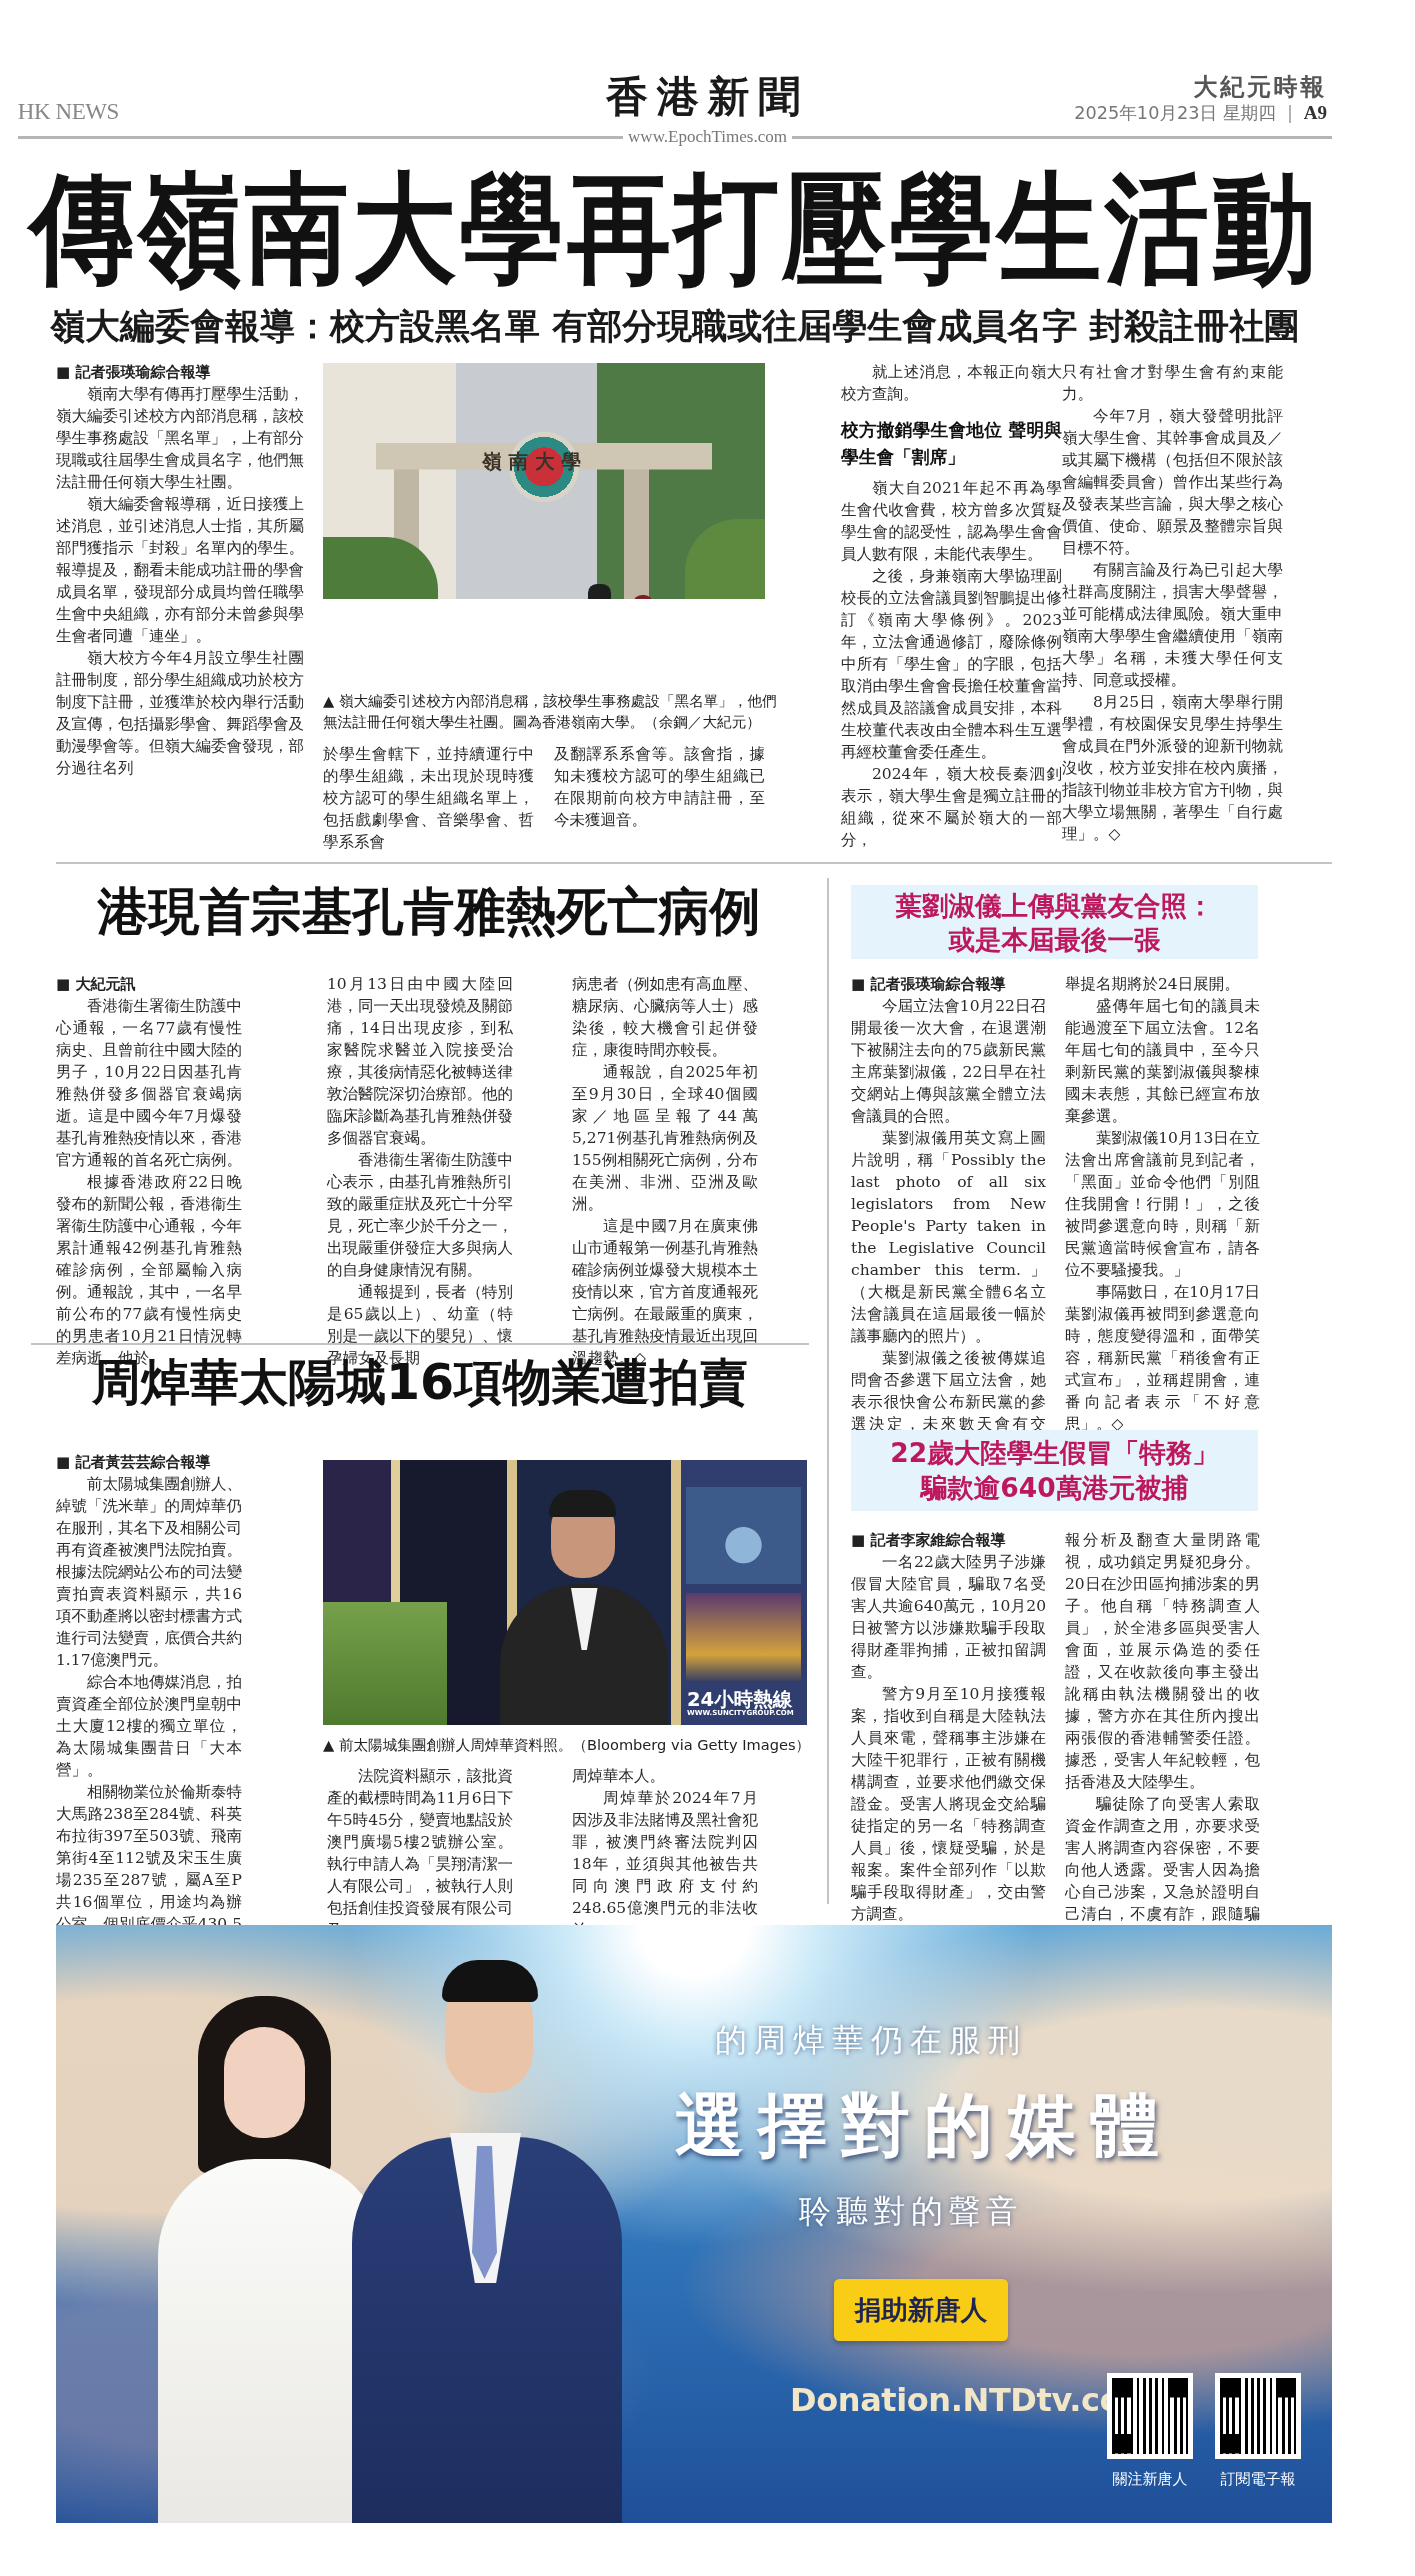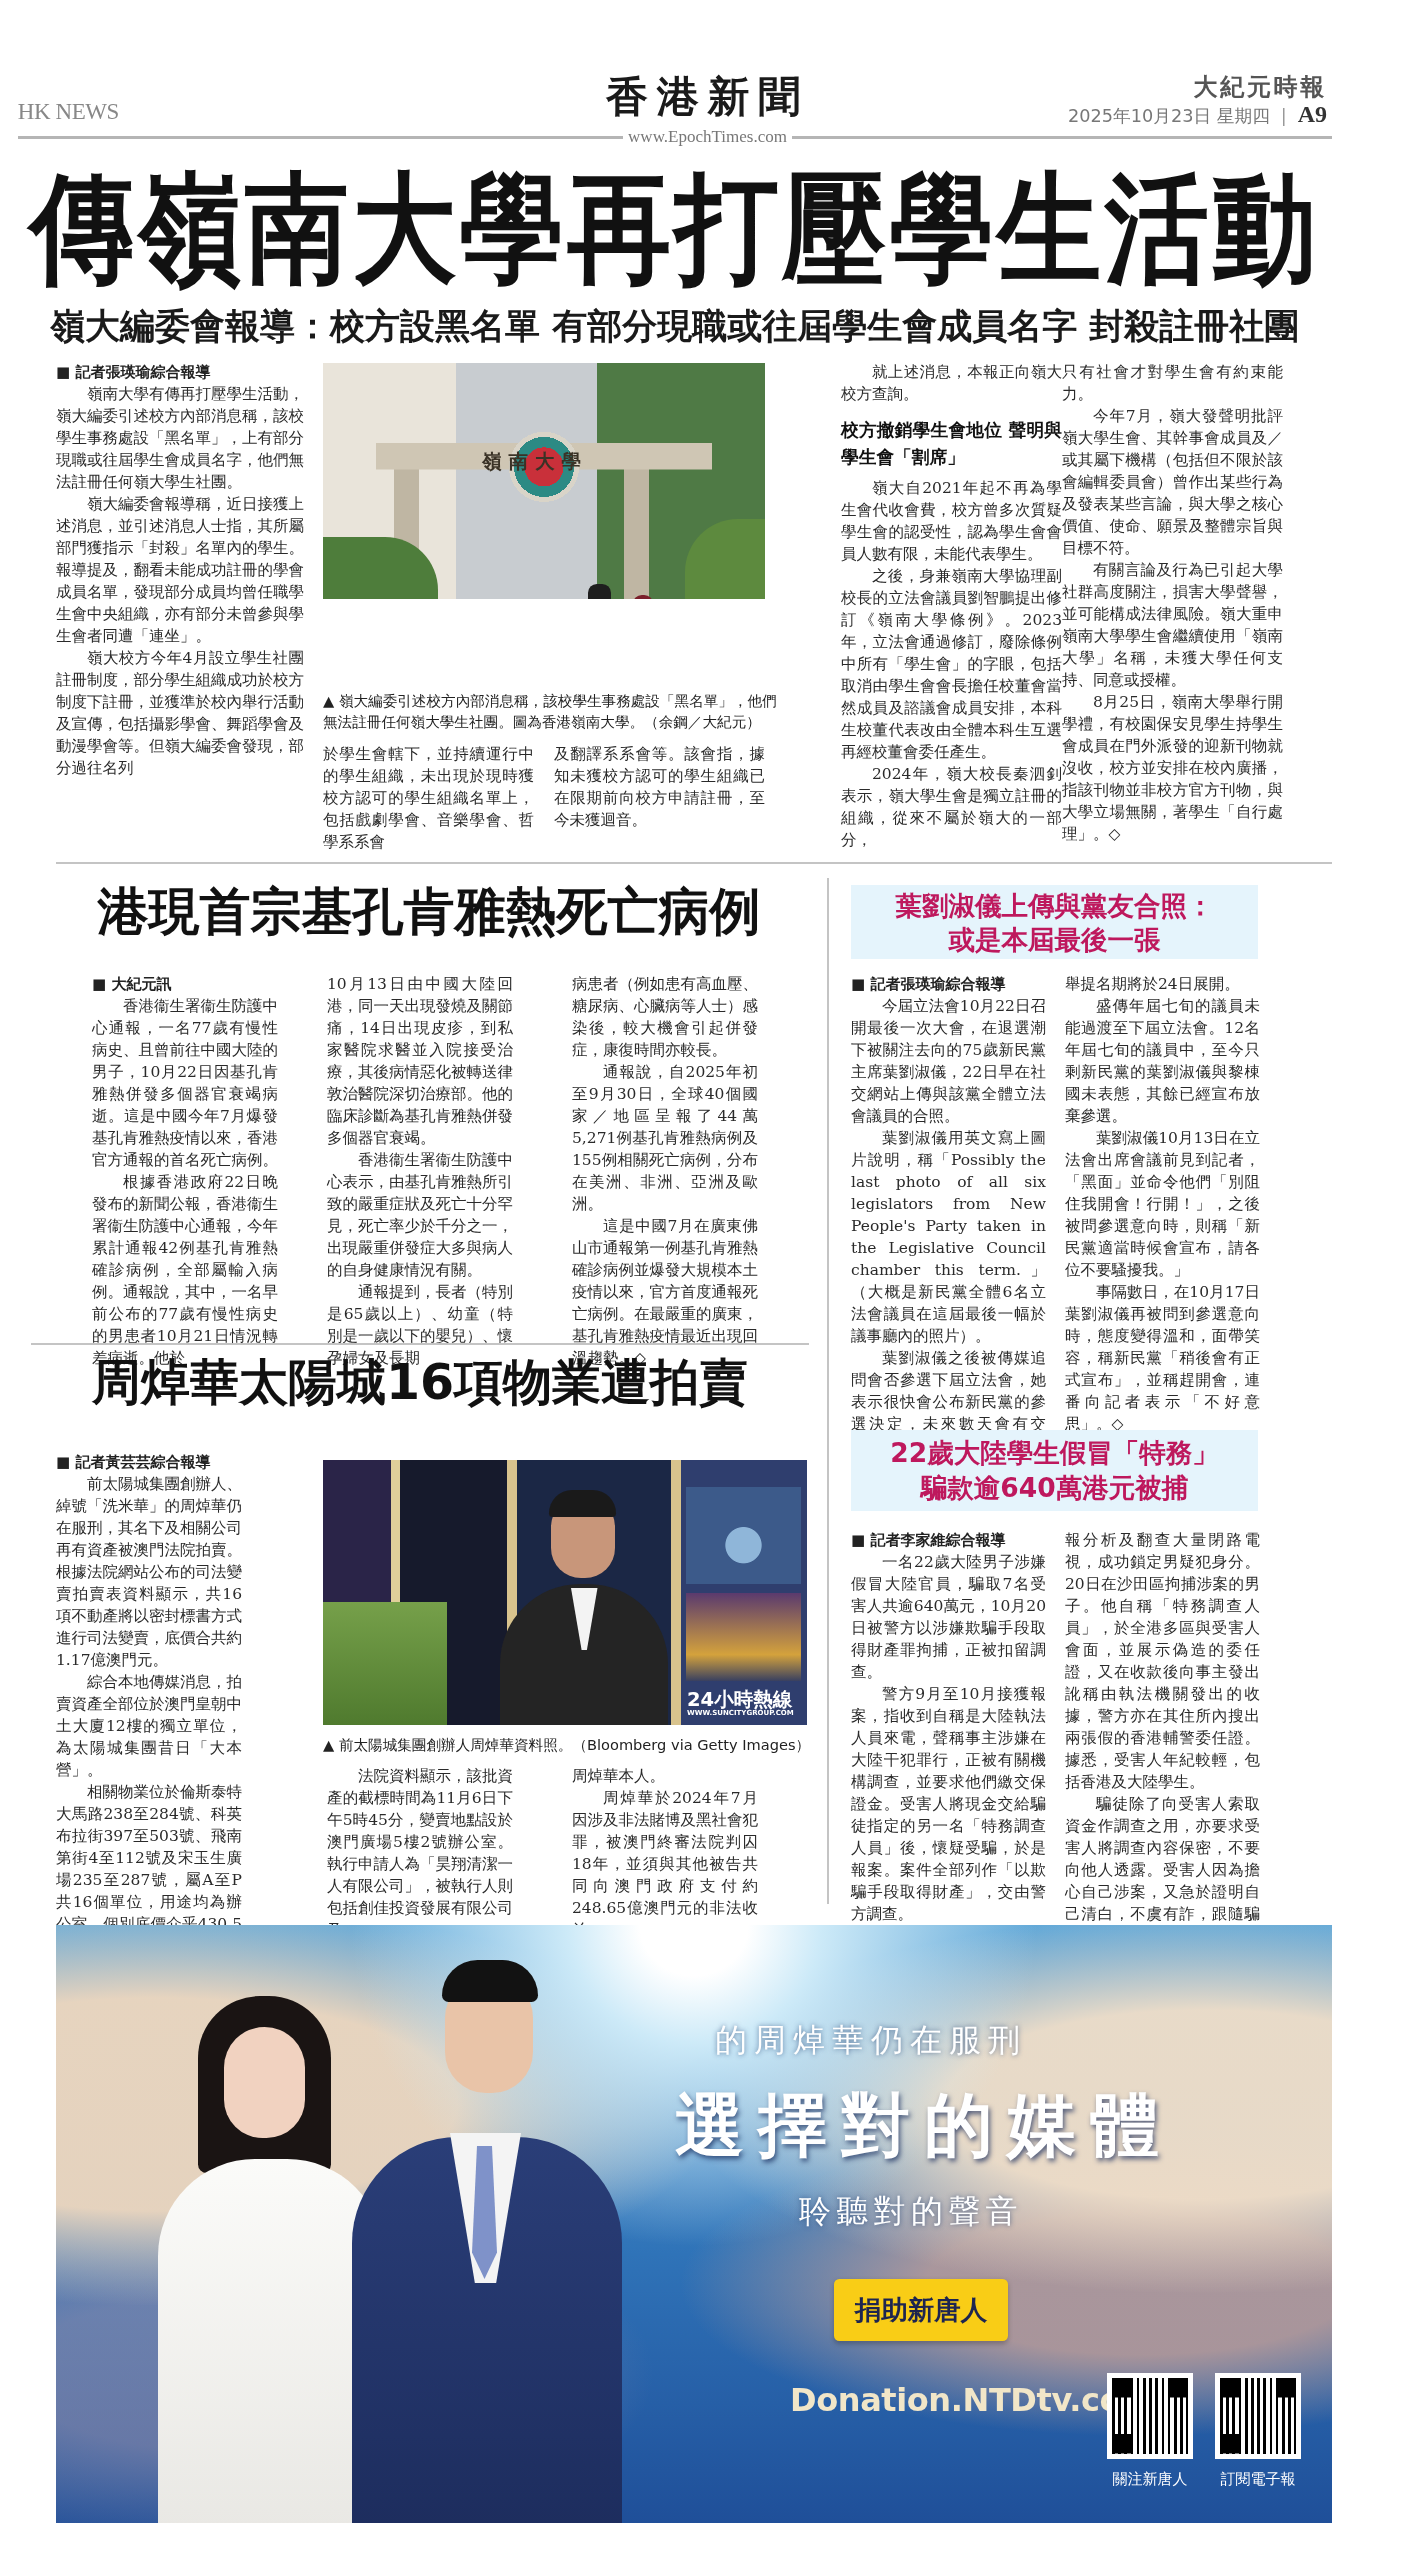--- a/index.html
+++ b/index.html
@@ -11,7 +11,7 @@
   .section-title { left: 0; width: 1415px; top: 69px; text-align: center; font-family: "DejaVu Sans", sans-serif; font-size: 42px; font-weight: bold; letter-spacing: 8.8px; color: #1a1a1a; }
   .brand { right: 88px; top: 71px; font-family: "DejaVu Serif", serif; font-size: 24px; font-weight: bold; color: #555; letter-spacing: 2.7px; }
   .date-line { right: 88px; top: 101px; font-family: "DejaVu Sans", sans-serif; font-size: 17.7px; color: #777; }
-  .date-line .page { font-family: "Liberation Serif", serif; font-weight: bold; color: #333; font-size: 24px; margin-left: 5.3px; margin-top: 40px; }
+  .date-line .page { font-family: "Liberation Serif", serif; font-weight: bold; color: #333; font-size: 19px; margin-left: 5.3px; margin-top: 40px; }
   .date-line .sep { color: #999; margin-left: 5.3px; }
   .rule-top { left: 17.7px; width: 1314px; top: 136px; height: 2.7px; background: #b5b5b5; }
   .url { left: 0; width: 1415px; top: 127px; text-align: center; }

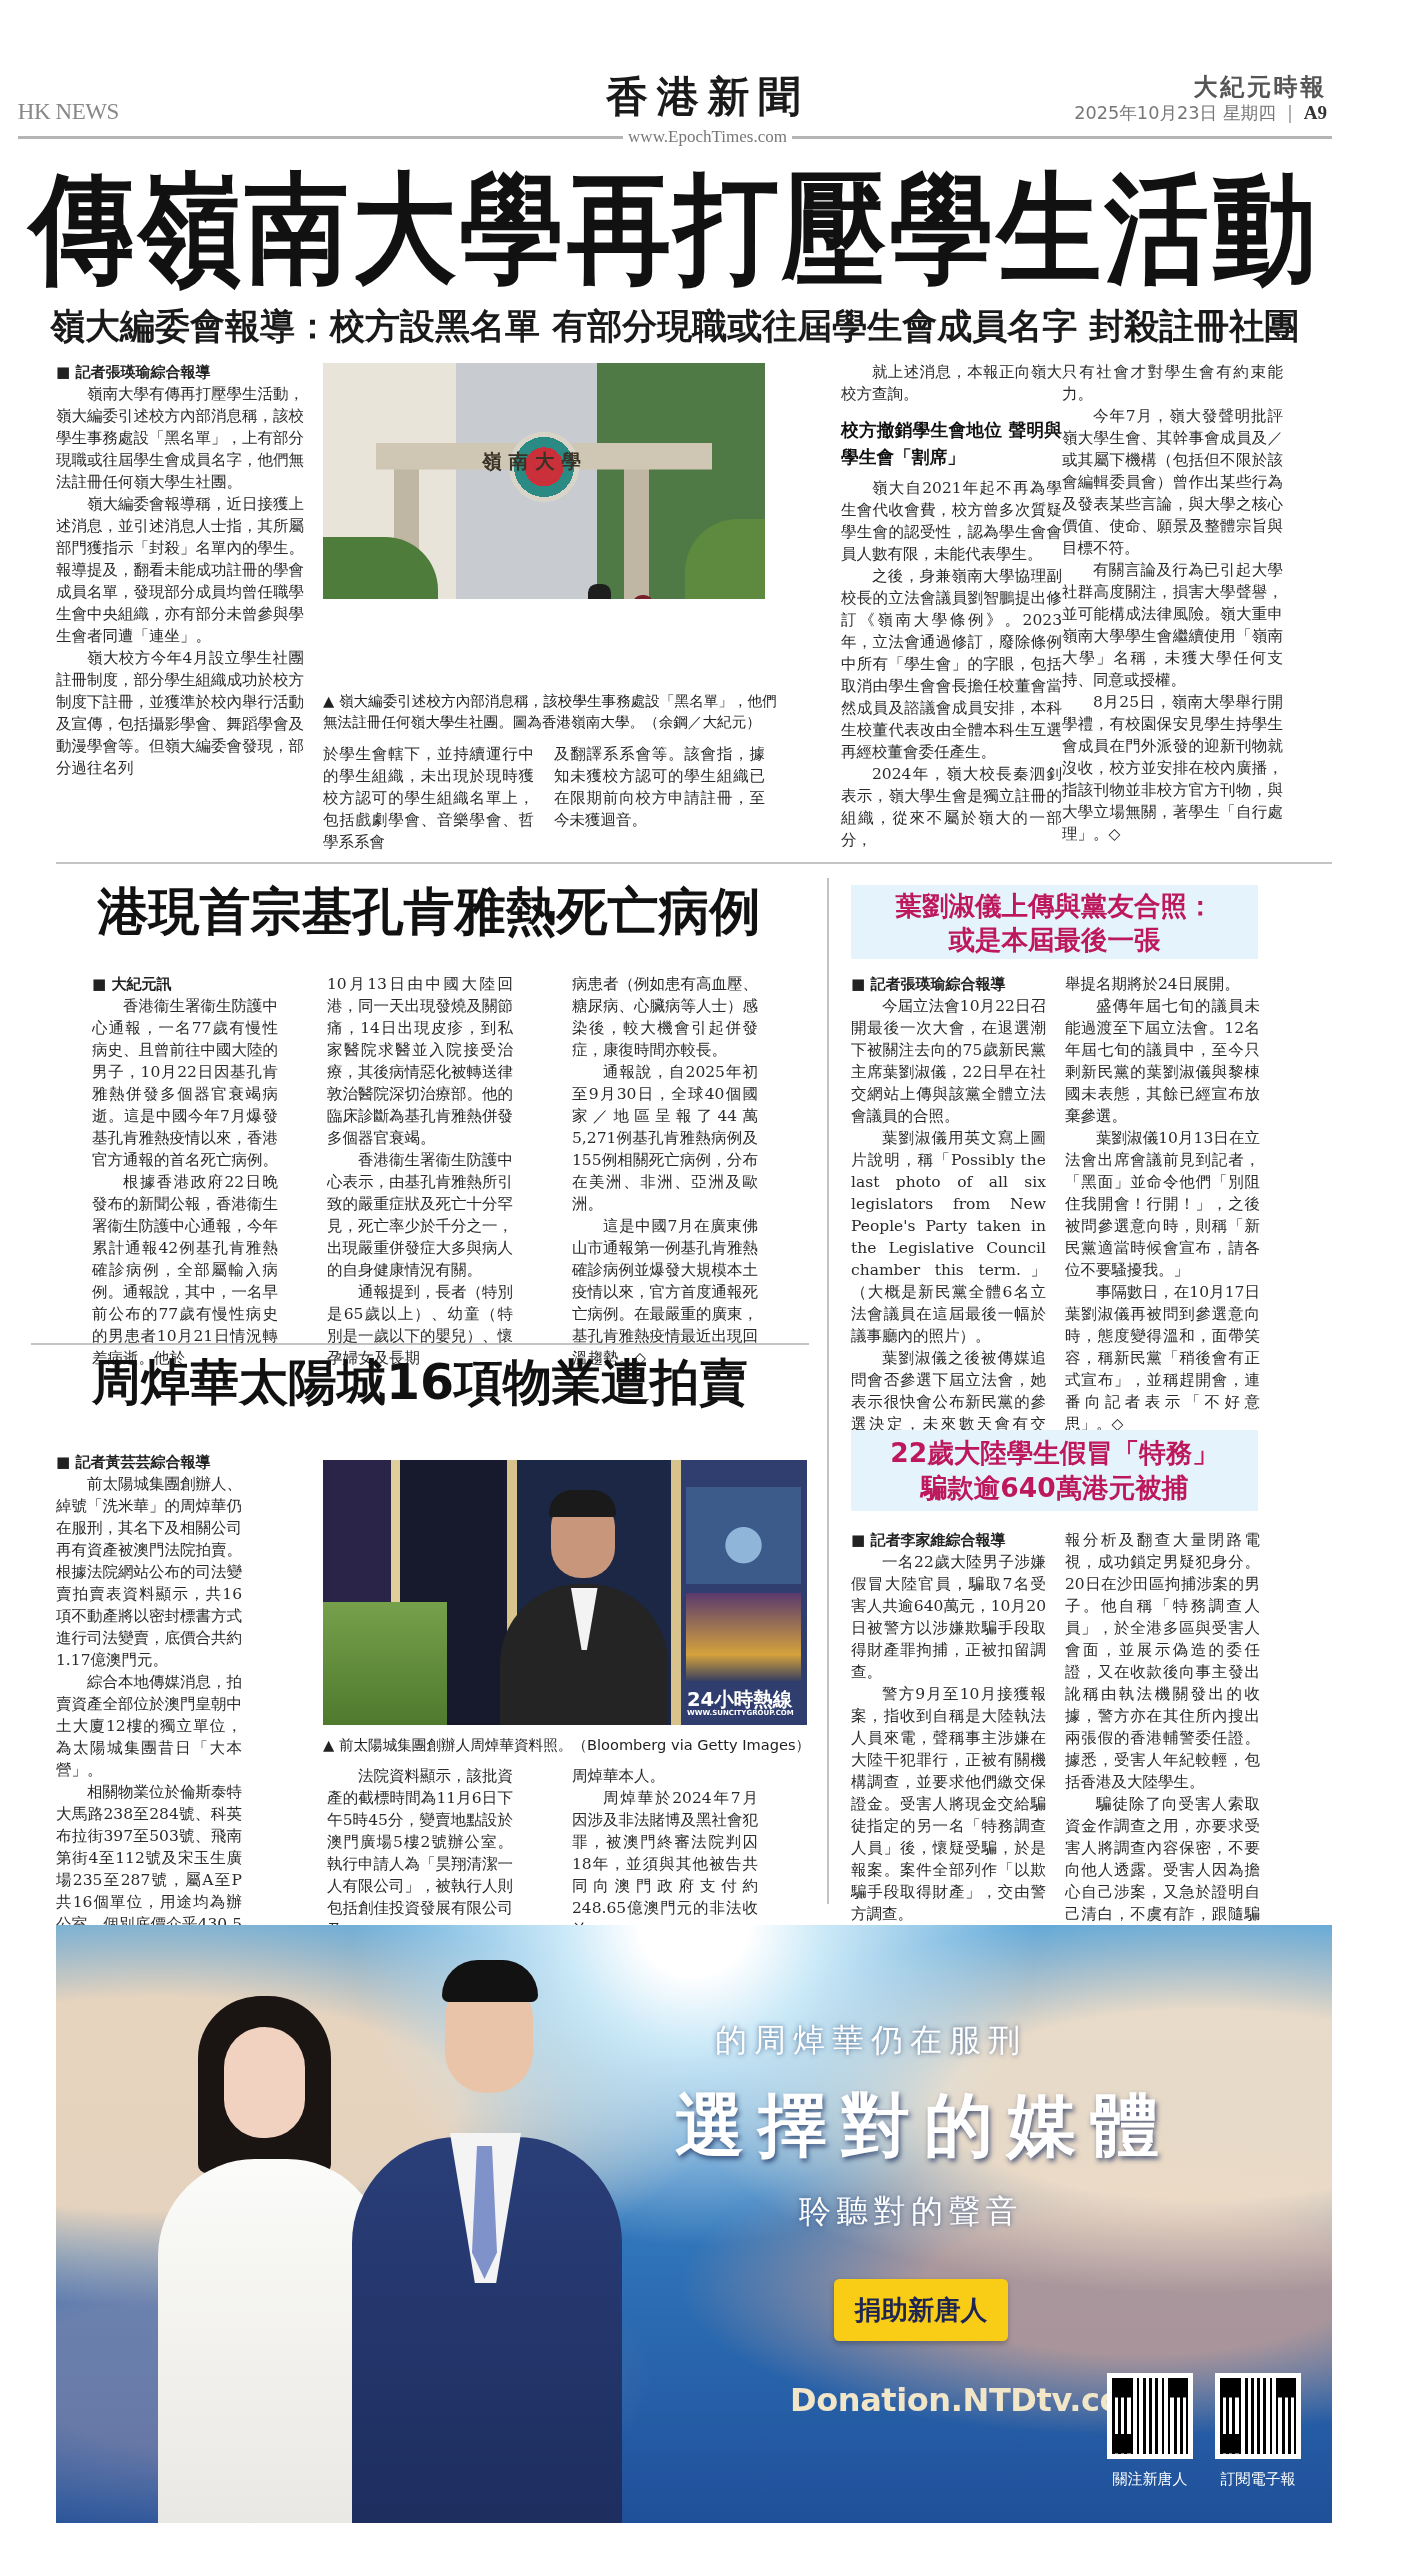--- a/index.html
+++ b/index.html
@@ -162,7 +162,7 @@
 
 <div class="abs section-head" style="left:31px; top:876px; width:796px; font-size:51px; line-height:71px;">港現首宗基孔肯雅熱死亡病例</div>
 
-<div class="abs col" style="left:56px; top:973px; width:186px;margin-left:36px;">
+<div class="abs col" style="left:56px; top:973px; width:186px;">
   <div class="byline">大紀元訊</div>
   <p>香港衞生署衞生防護中心通報，一名77歲有慢性病史、且曾前往中國大陸的男子，10月22日因基孔肯雅熱併發多個器官衰竭病逝。這是中國今年7月爆發基孔肯雅熱疫情以來，香港官方通報的首名死亡病例。</p>
   <p>根據香港政府22日晚發布的新聞公報，香港衞生署衞生防護中心通報，今年累計通報42例基孔肯雅熱確診病例，全部屬輸入病例。通報說，其中，一名早前公布的77歲有慢性病史的男患者10月21日情況轉差病逝。他於</p>

